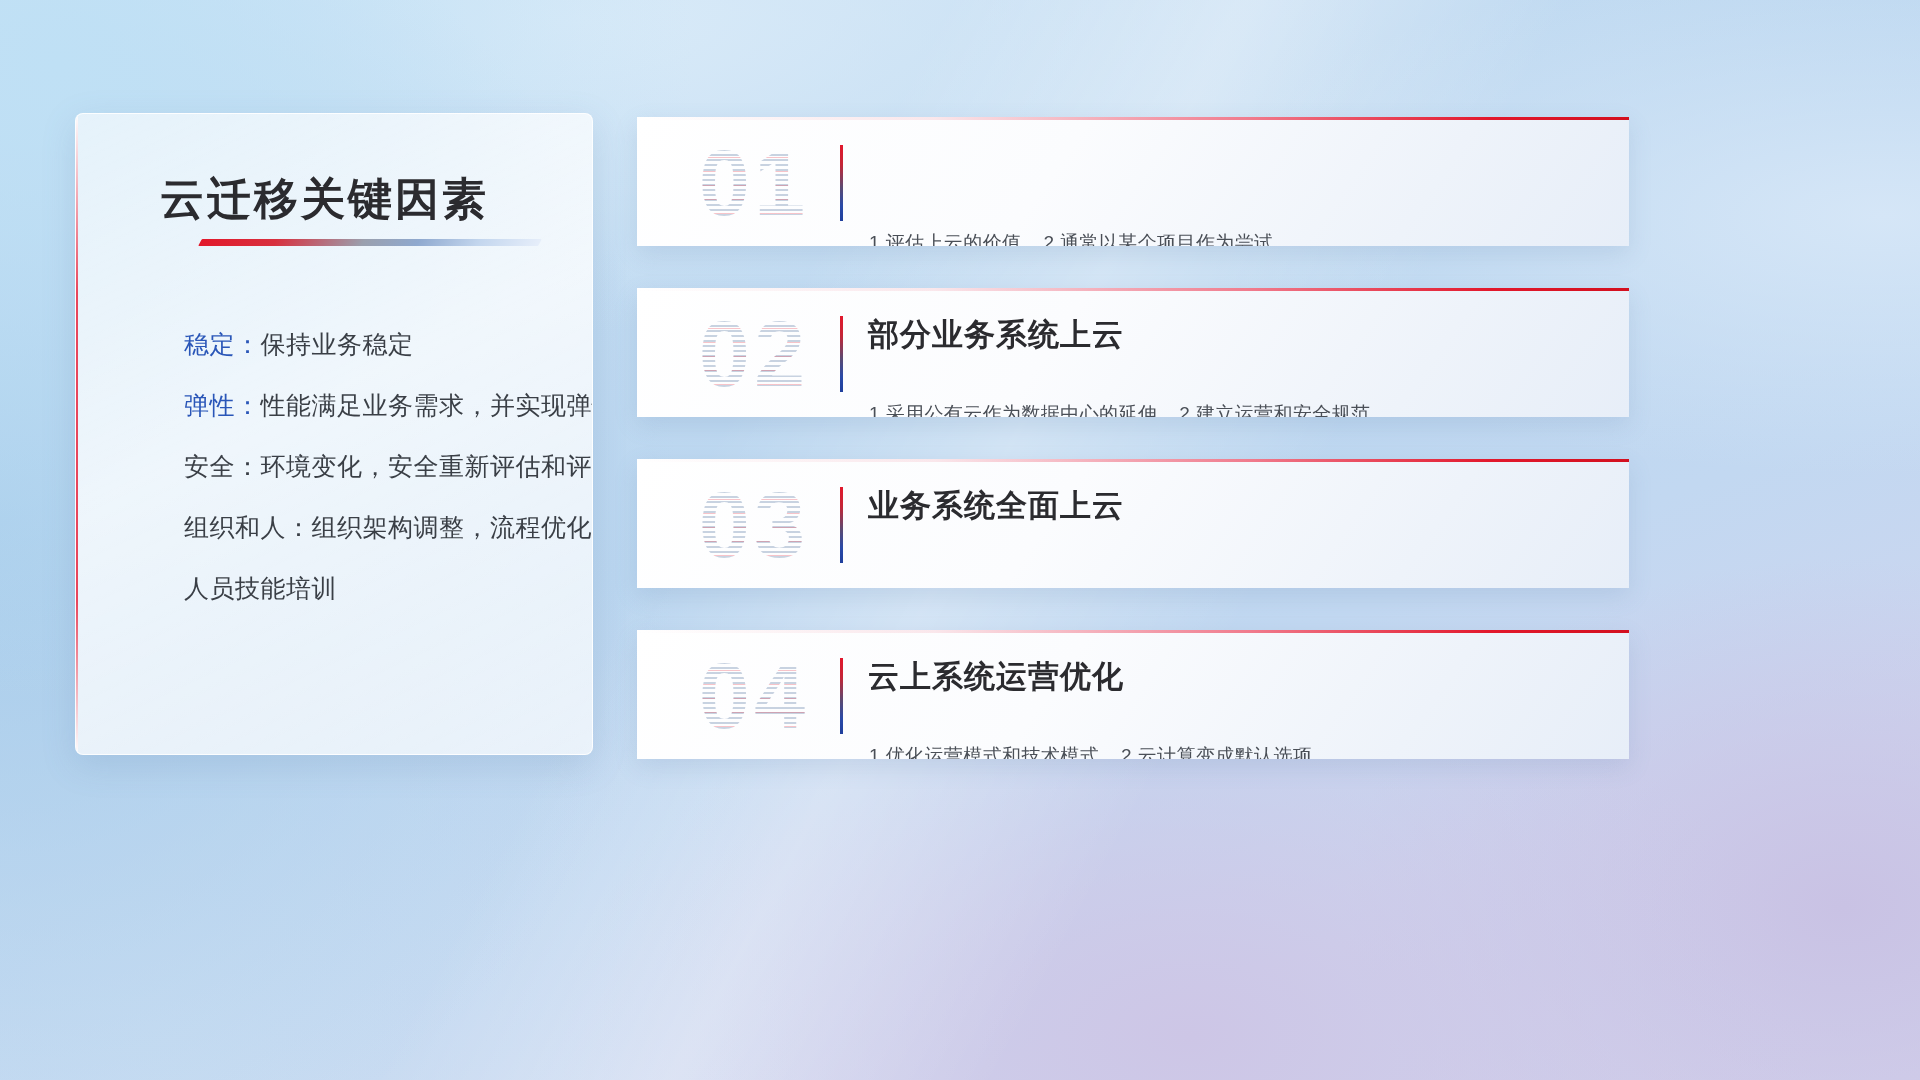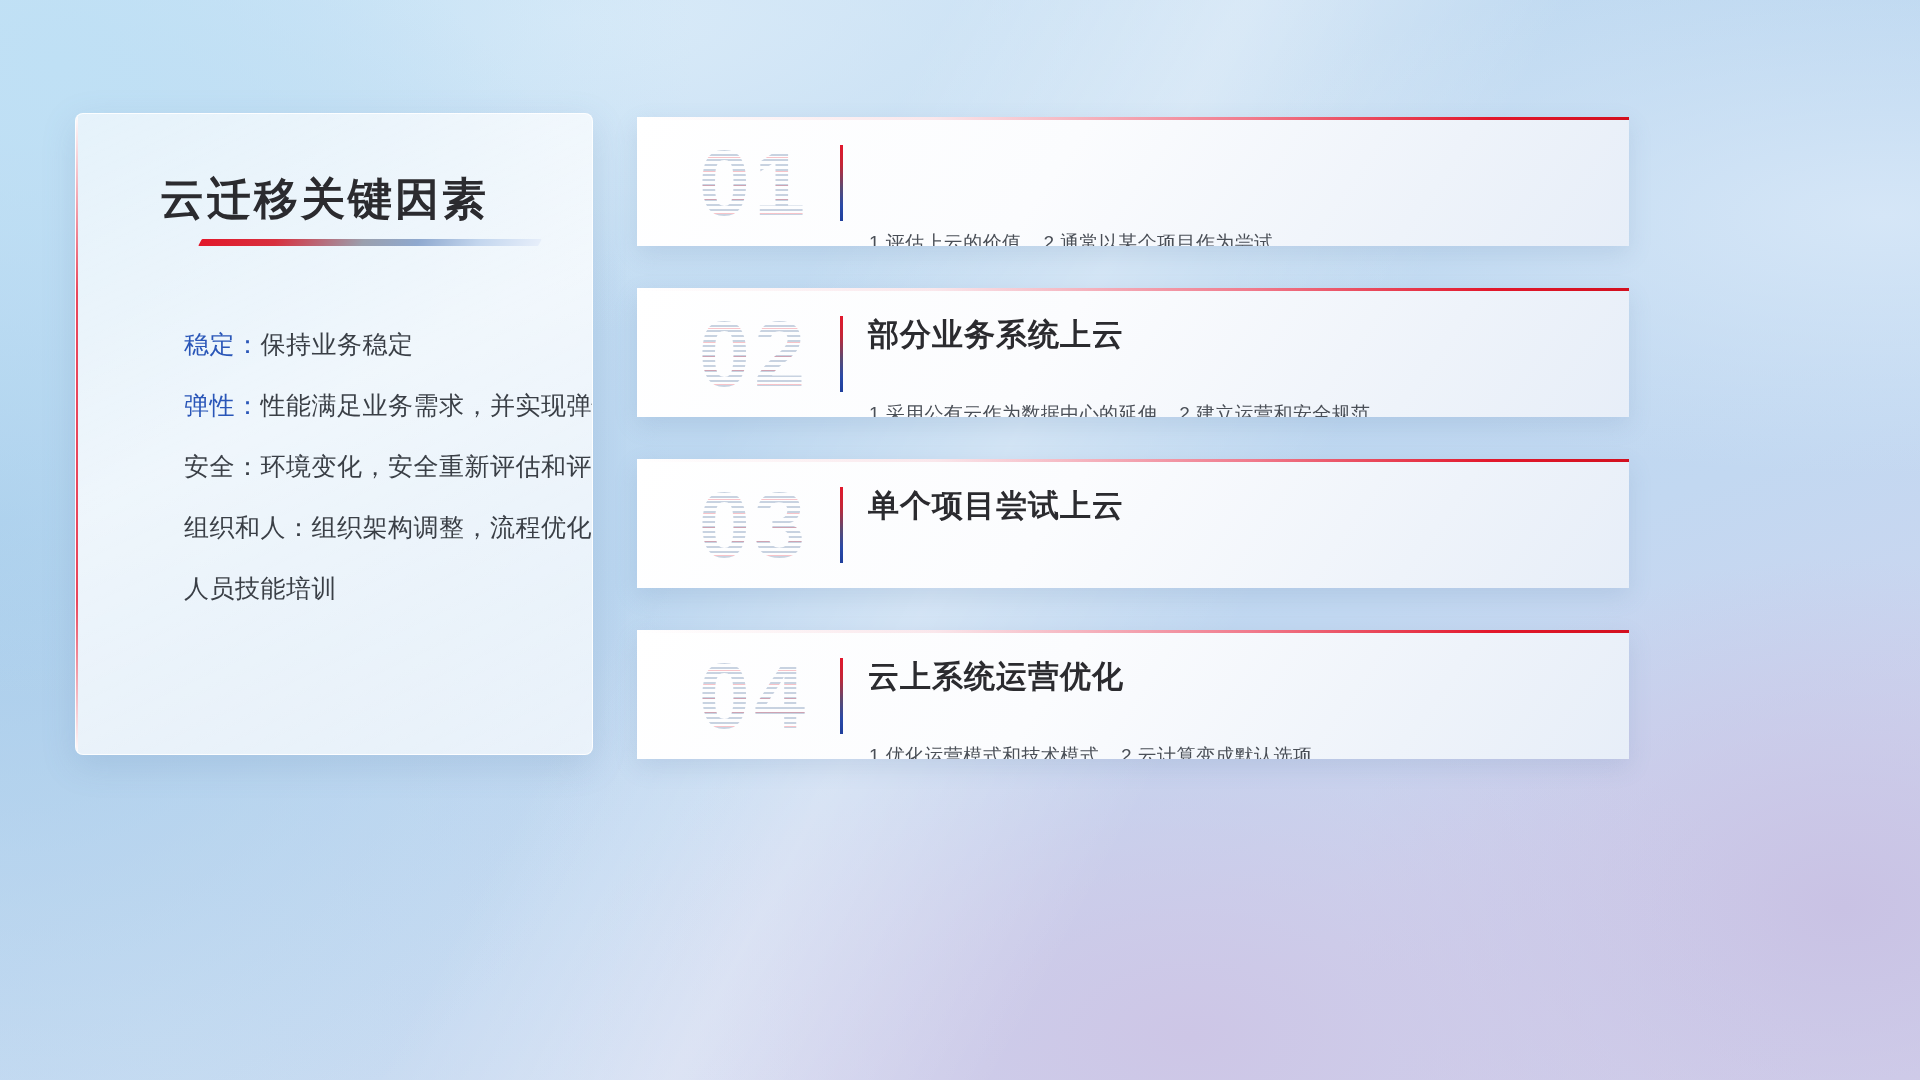--- a/index.html
+++ b/index.html
@@ -144,7 +144,7 @@
   <div class="card-num">03</div>
   <div class="card-num-tint">03</div>
   <div class="card-divider"></div>
-  <div class="card-title">单个项目尝试上云</div>
+  <div class="card-title">业务系统全面上云</div>
 </div>
 
 <div class="card" style="top:630px">

